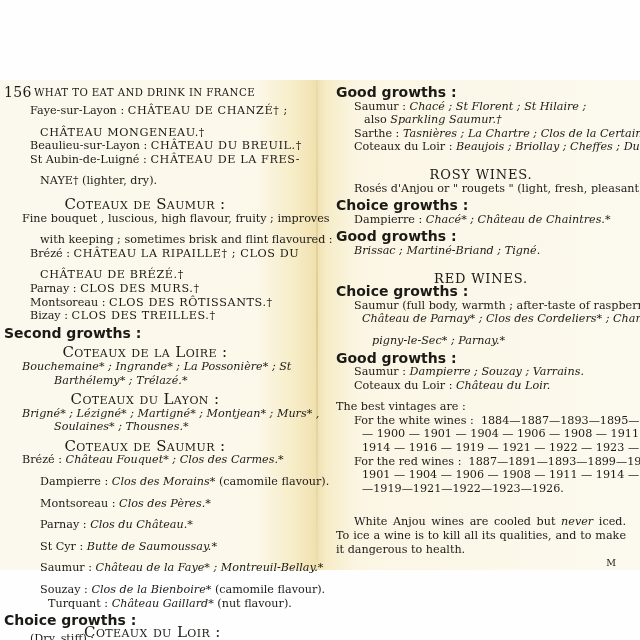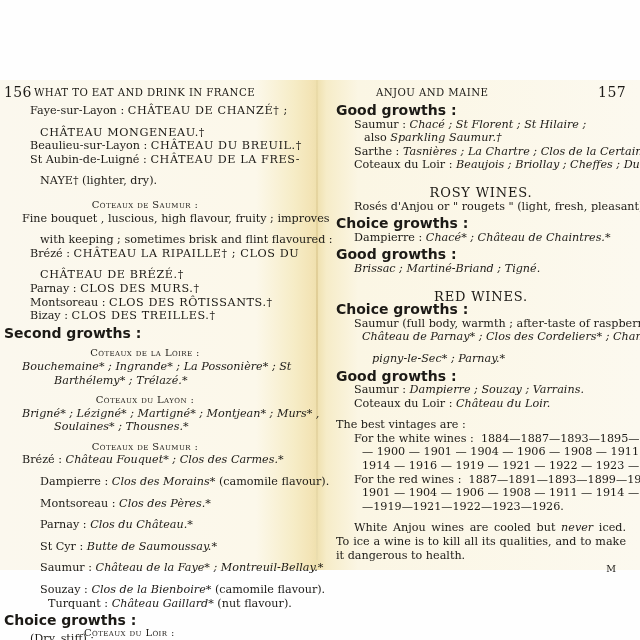--- a/index.html
+++ b/index.html
@@ -85,10 +85,6 @@
 </div>
 
 <div class="page right">
-  <div class="runhead">
-    <span class="title">ANJOU AND MAINE</span>
-    <span class="pgno">157</span>
-  </div>
 
   <div class="hd" style="margin-top:0">Good growths :</div>
   <div class="ln i3"><span>Saumur :</span> <span class="it">Chacé ; St Florent ; St Hilaire ;</span></div>

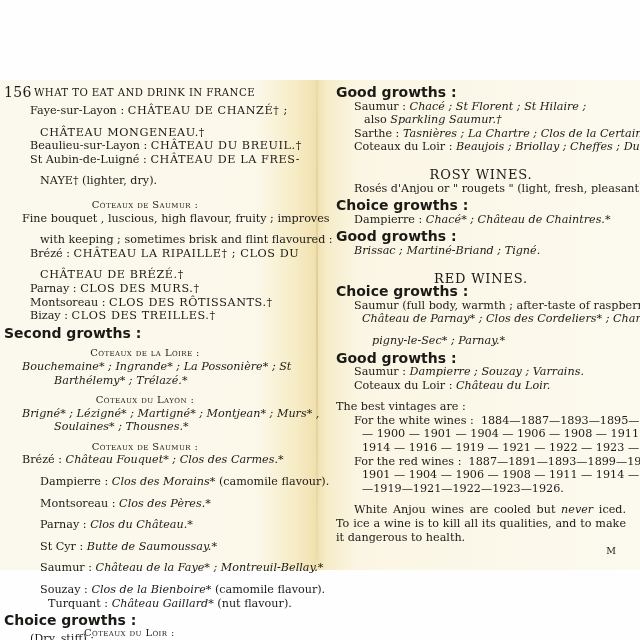--- a/index.html
+++ b/index.html
@@ -22,7 +22,7 @@
     .i2 { padding-left:36px;margin-top:8px; }
     .i3 { padding-left:18px; }
     .i4 { padding-left:50px; }
-    .sc { font-variant:small-caps; text-align:center; font-size:10px; letter-spacing:.4px; margin-top:6px; }
+    .sc { font-variant:small-caps; text-align:center; font-size:15px; letter-spacing:.4px; margin-top:6px; }
     .hd { font-family:"DejaVu Sans", sans-serif; font-weight:bold; font-size:14px; margin-top:4px; }
     .caps { letter-spacing:.6px; }
     .it { font-style:italic; }

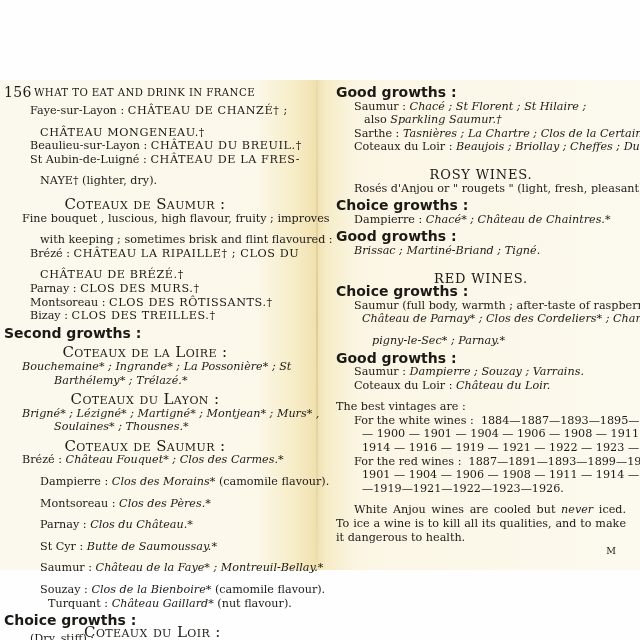--- a/index.html
+++ b/index.html
@@ -27,7 +27,7 @@
     .caps { letter-spacing:.6px; }
     .it { font-style:italic; }
     .sect { text-align:center; font-size:13px; letter-spacing:.8px; margin-top:10px; }
-    .para { text-indent:18px; margin-top:8px; white-space:normal; text-align:justify; }
+    .para { text-indent:18px; margin-top:20px; white-space:normal; text-align:justify; }
     .sig { text-align:right; padding-right:10px; font-size:9.5px; }
   </style>
 </head>

